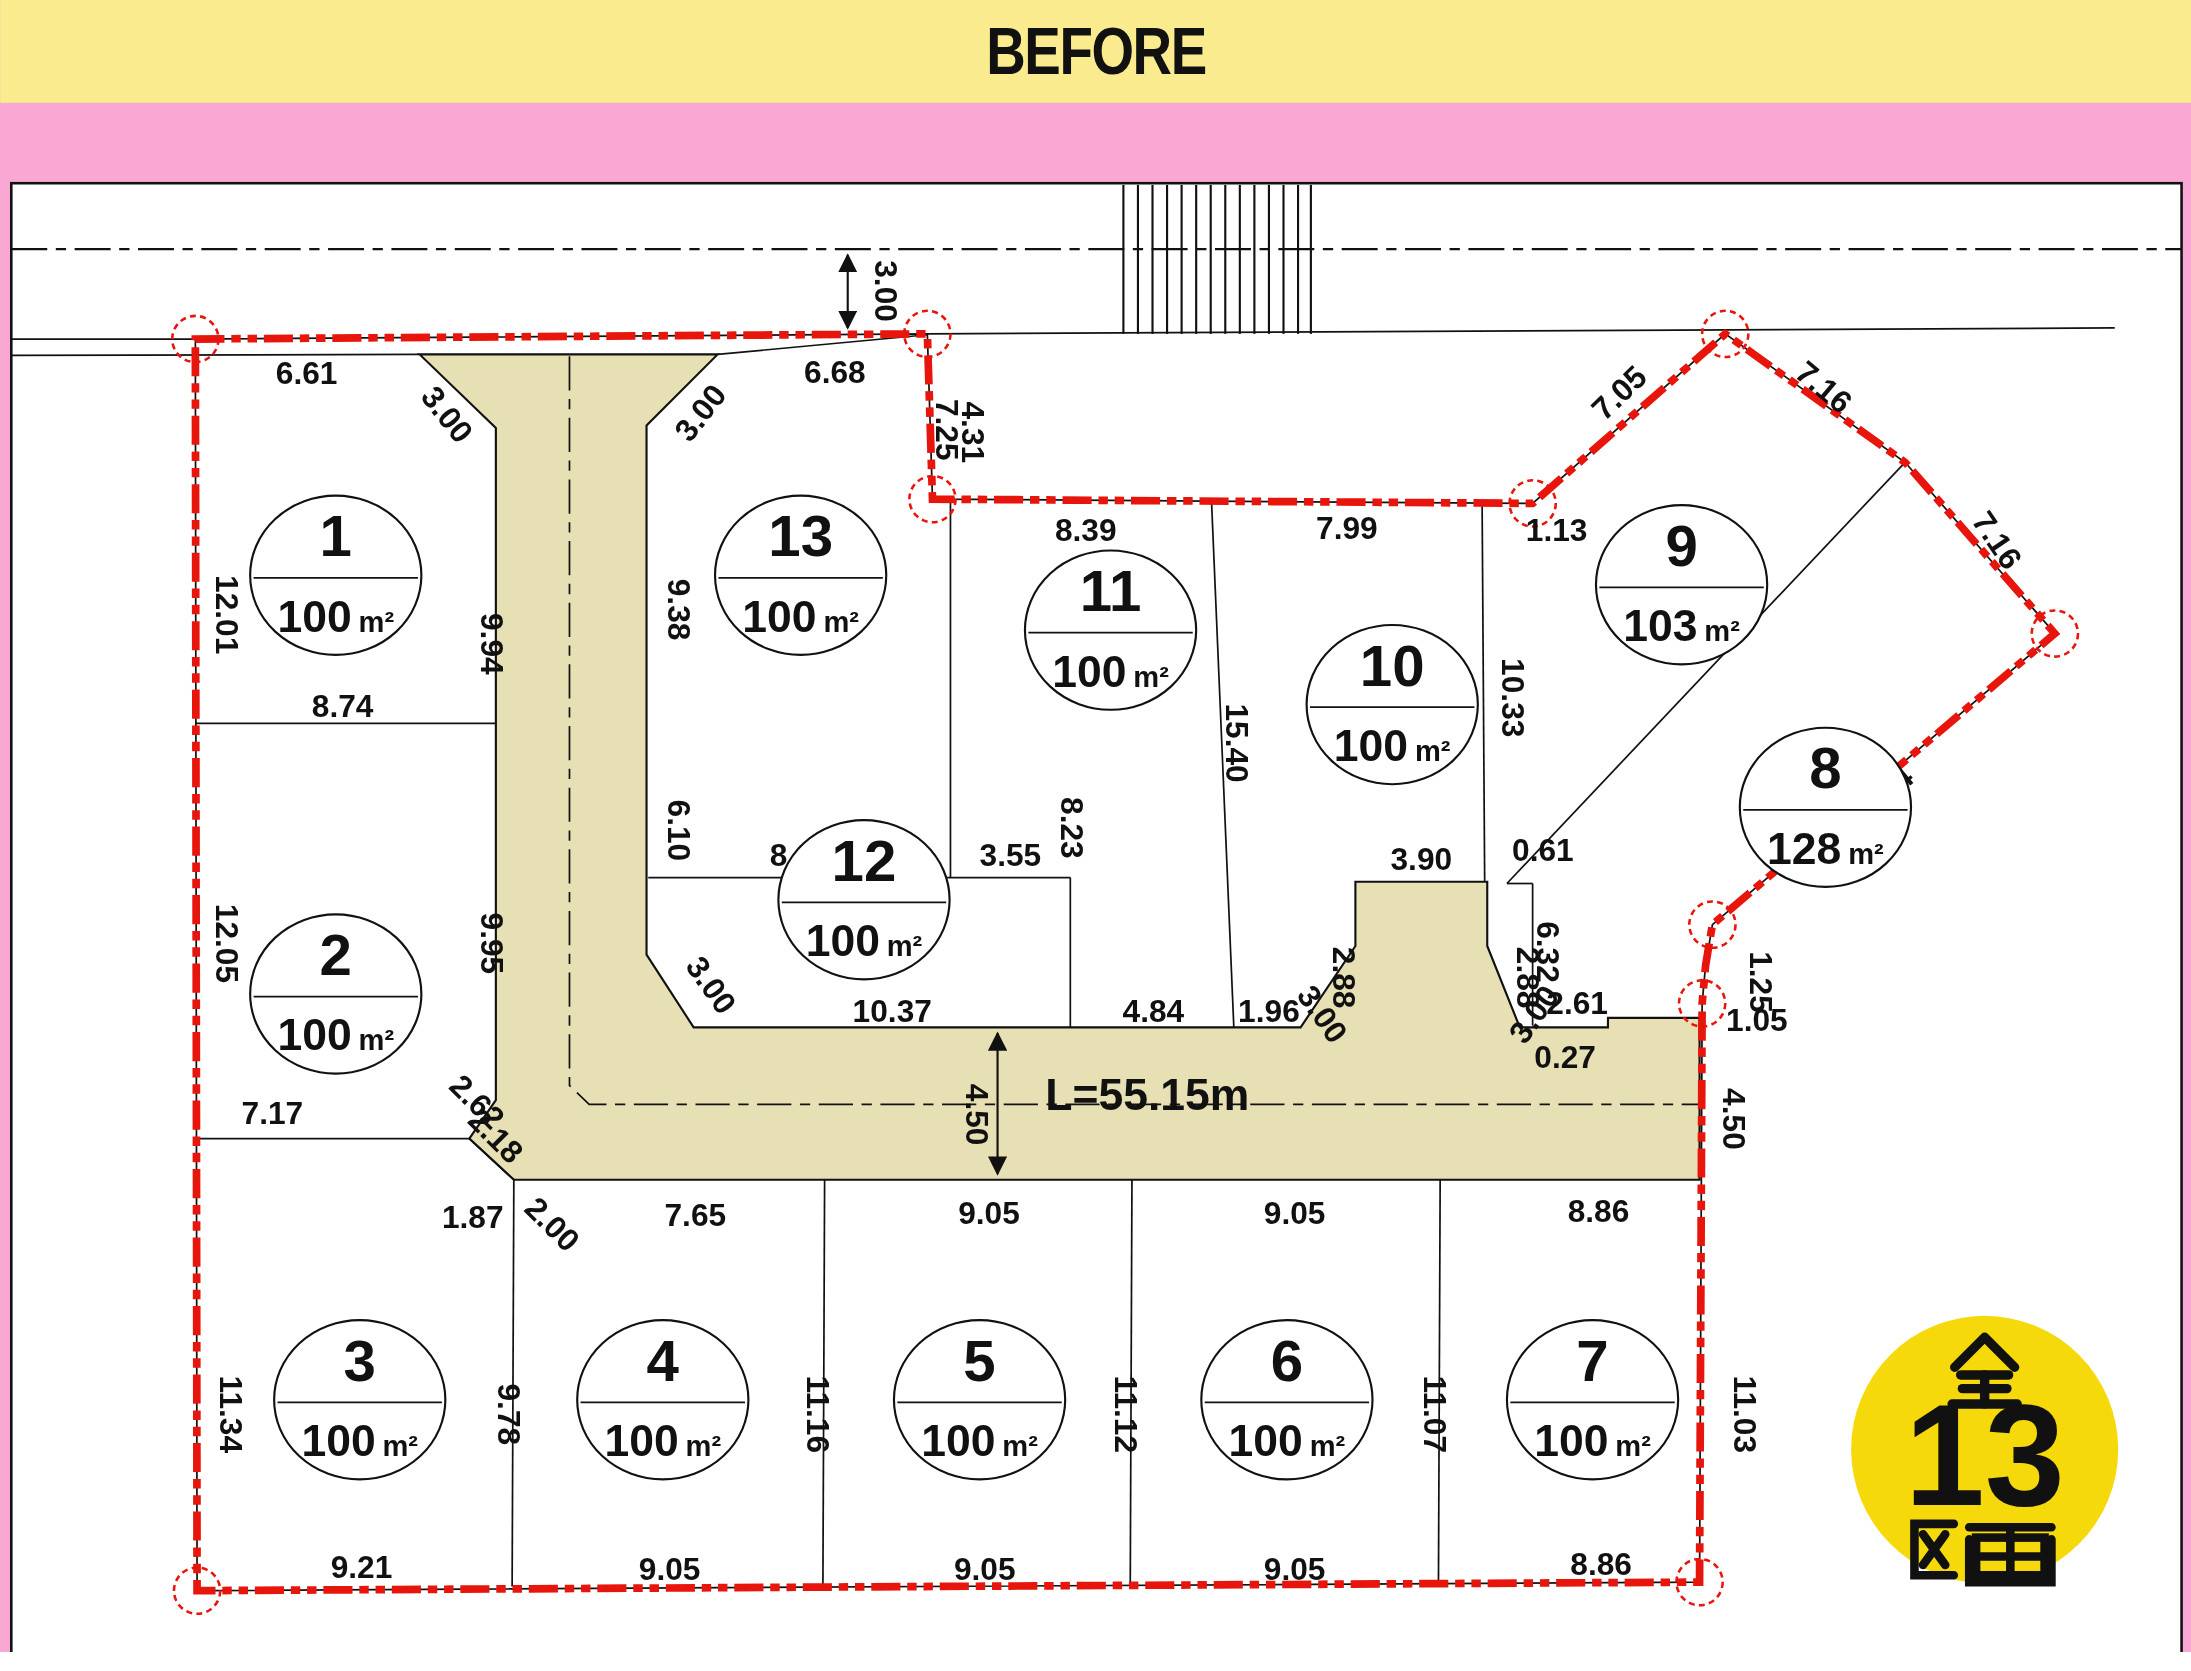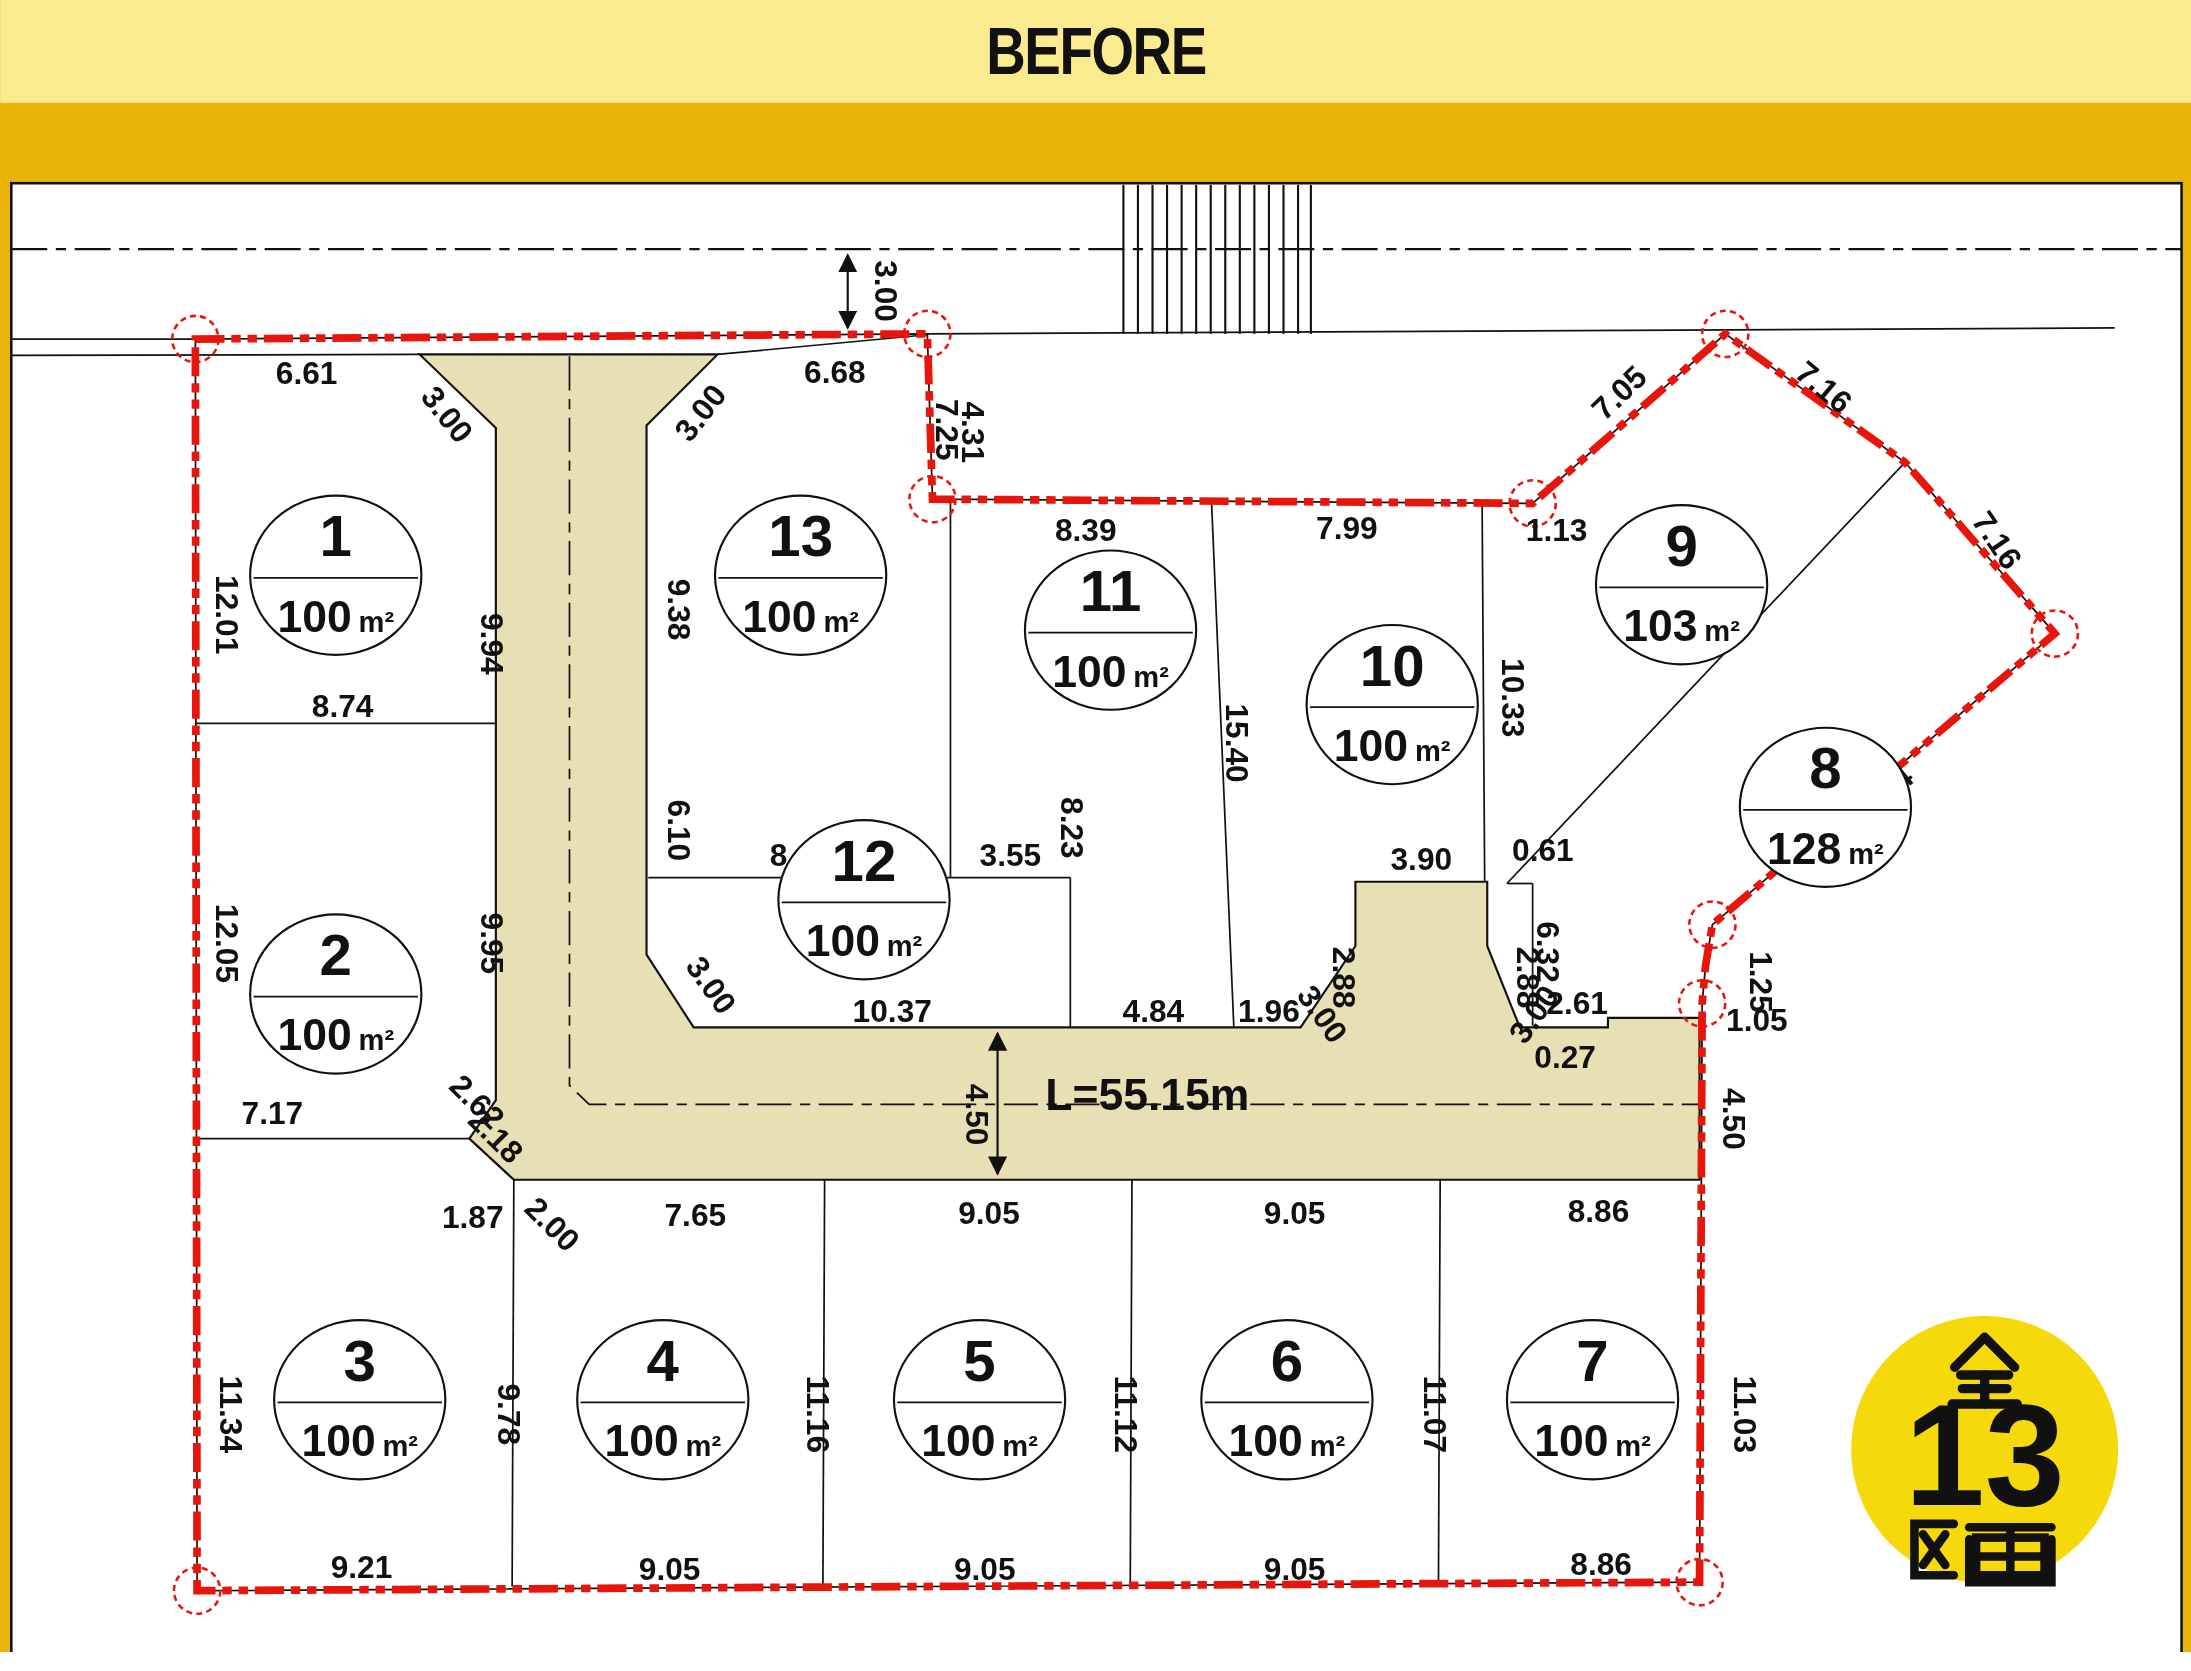--- a/index.html
+++ b/index.html
@@ -3,7 +3,7 @@
 <meta charset="utf-8">
 <style>
   html,body{margin:0;padding:0;background:#ffffff;}
-  .stage{position:relative;width:2192px;height:1652px;background:#eab308;overflow:hidden;
+  .stage{position:relative;width:2192px;height:1652px;background:#f9a8d4;overflow:hidden;
          font-family:"Liberation Sans", sans-serif;}
   svg{position:absolute;left:0;top:0;}
   text{fill:#111;}

